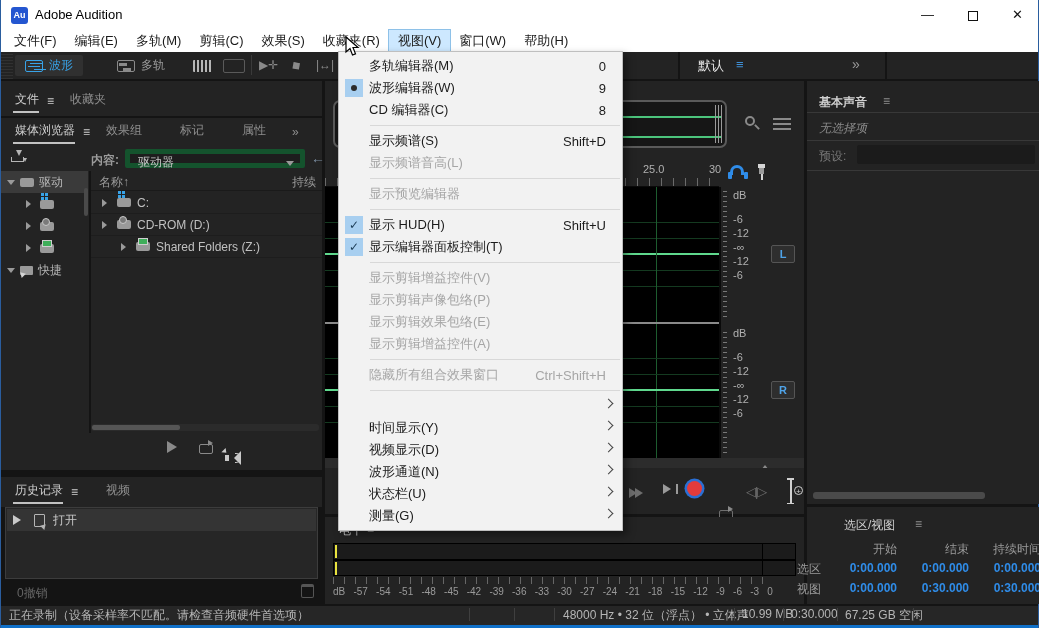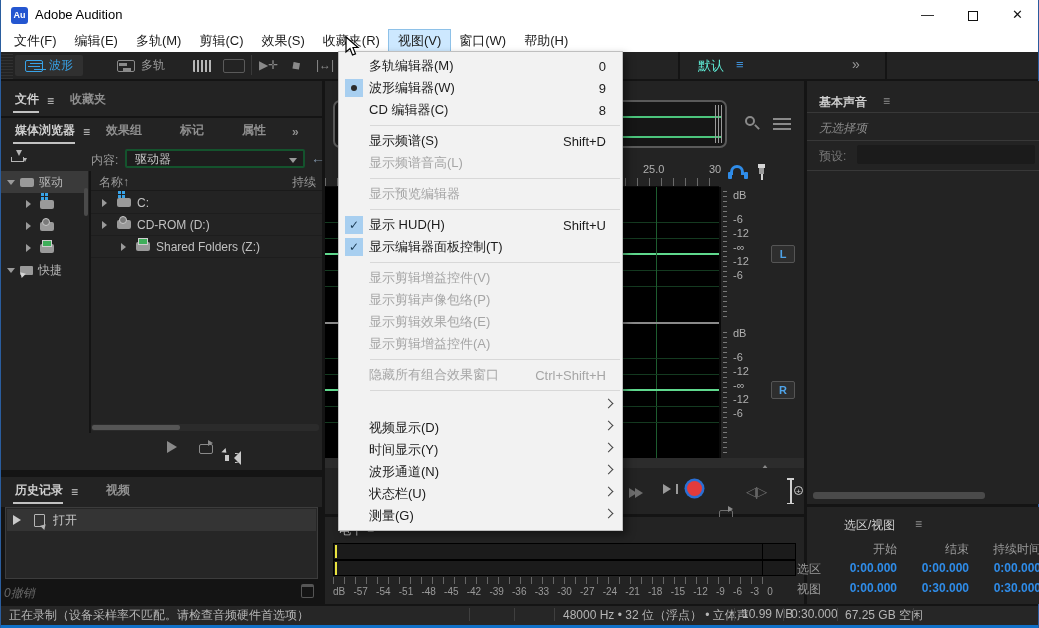--- a/index.html
+++ b/index.html
@@ -37,7 +37,7 @@
   .spect-ic { background:repeating-linear-gradient(90deg,#b5b5b5 0 2px,transparent 2px 4px); height:12px; top:60px; border-radius:1px; }
   .specbox-ic { border:1px solid #5a5a5a; border-radius:2px; }
   .tb-sep { top:55px; width:1px; height:20px; background:#3a3a3a; }
-  #ws-label { left:697px; top:57px; font-size:13px; color:#5eead4; }
+  #ws-label { left:697px; top:57px; font-size:13px; color:#e5e5e5; }
   #ws-menu-ic { left:735px; top:57px; color:#3f8fd6; font-size:13px; }
   .chev2 { color:#9a9a9a; font-size:14px; letter-spacing:-2px; }
   #panel-overflow-top { left:851px; top:56px; }

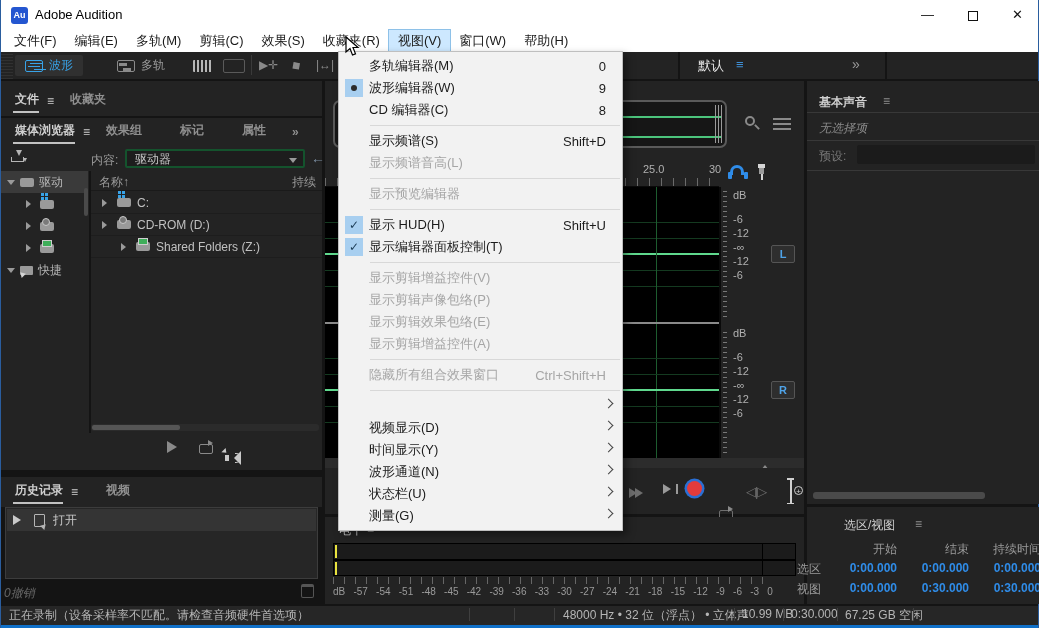--- a/index.html
+++ b/index.html
@@ -45,7 +45,7 @@
 
   
   .panel { background:#232323; }
-  .tabstrip { display:flex; align-items:flex-end; gap:0; height:28px; padding-left:12px;font-weight:bold; }
+  .tabstrip { display:flex; align-items:flex-end; gap:0; height:28px; padding-left:12px; }
   .ptab { position:relative; font-size:12px; color:#8f8f8f; padding:0 14px 8px 2px; white-space:nowrap; }
   .ptab.active { color:#cfcfcf; }
   .ptab.active::after { content:""; position:absolute; left:0; right:14px; bottom:3px; height:2px; background:#c2c2c2; }

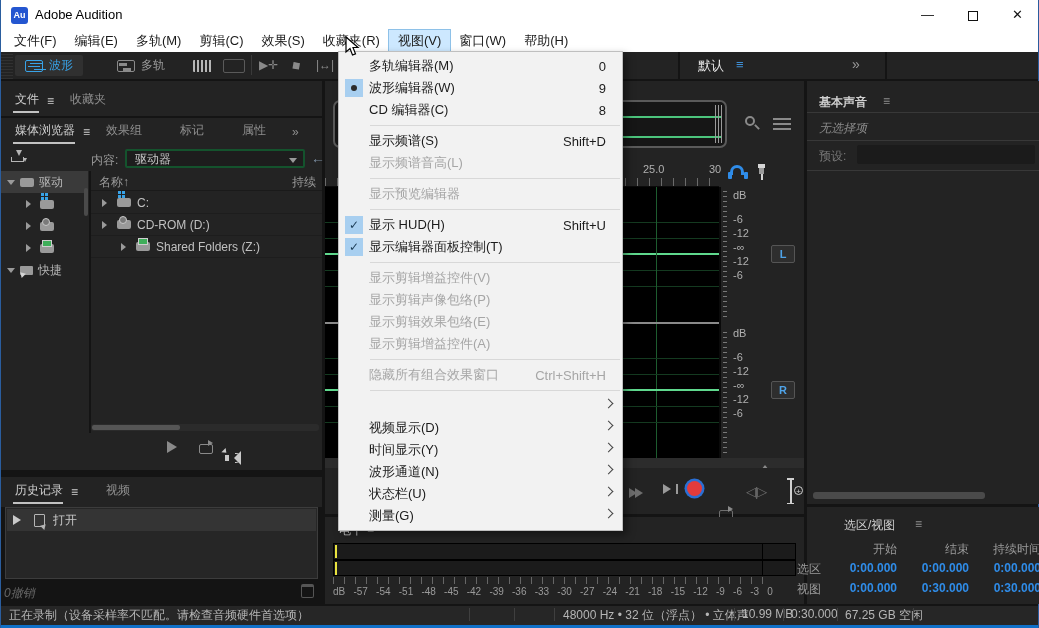--- a/index.html
+++ b/index.html
@@ -61,7 +61,7 @@
   #import-ic .arr { position:absolute; left:5px; top:0; width:0; height:0; border:3px solid transparent; border-top:6px solid #b5b5b5; }
   #import-ic .tray { position:absolute; left:0; top:7px; width:13px; height:5px; border:1px solid #b5b5b5; border-top:none; }
   #import-ic .drop { position:absolute; right:0; bottom:0; width:0; height:0; border:2.5px solid transparent; border-top:4px solid #b5b5b5; }
-  #content-label { left:90px; top:152px; font-size:12px; color:#9a9a9a; }
+  #content-label { left:90px; top:152px; font-size:12px; color:#9a9a9a;font-weight:bold; }
   #content-select { left:124px; top:149px; width:180px; height:19px; background:#1d1d1d; border:2px solid #14532d; border-radius:2px;
     font-size:12px; color:#c5c5c5; line-height:17px; padding-left:8px; }
   #content-select .dd { position:absolute; right:6px; top:7px; width:0; height:0; border:4px solid transparent; border-top:5px solid #9a9a9a; }

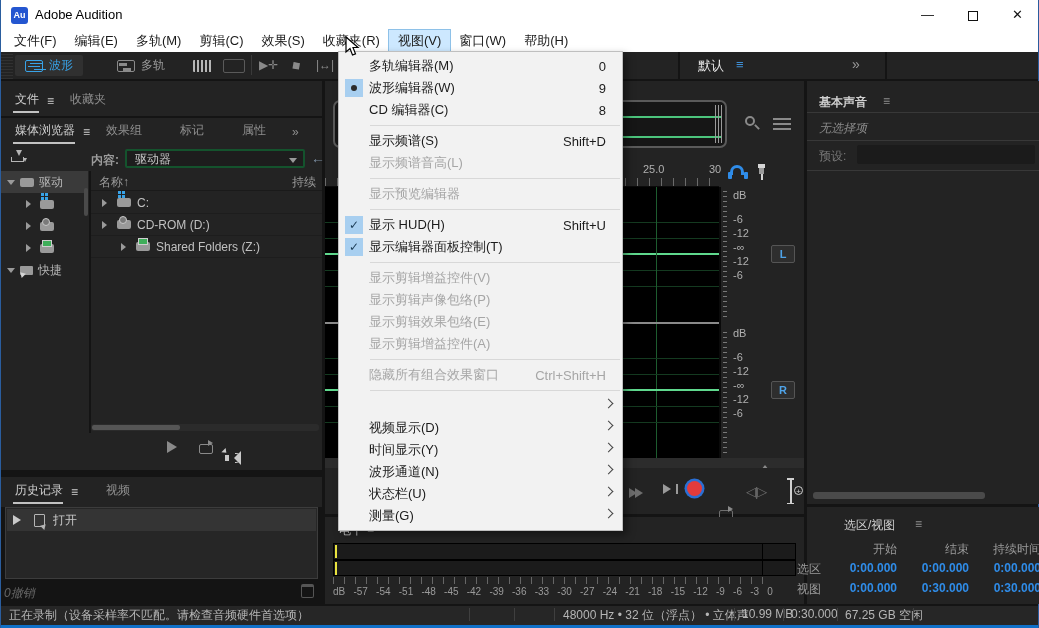--- a/index.html
+++ b/index.html
@@ -62,7 +62,7 @@
   #import-ic .tray { position:absolute; left:0; top:7px; width:13px; height:5px; border:1px solid #b5b5b5; border-top:none; }
   #import-ic .drop { position:absolute; right:0; bottom:0; width:0; height:0; border:2.5px solid transparent; border-top:4px solid #b5b5b5; }
   #content-label { left:90px; top:152px; font-size:12px; color:#9a9a9a;font-weight:bold; }
-  #content-select { left:124px; top:149px; width:180px; height:19px; background:#1d1d1d; border:2px solid #14532d; border-radius:2px;
+  #content-select { left:124px; top:149px; width:180px; height:19px; background:#1d1d1d; border:5px solid #14532d; border-radius:2px;
     font-size:12px; color:#c5c5c5; line-height:17px; padding-left:8px; }
   #content-select .dd { position:absolute; right:6px; top:7px; width:0; height:0; border:4px solid transparent; border-top:5px solid #9a9a9a; }
   #back-arrow { left:310px; top:150px; color:#7d8fa3; font-size:14px; }

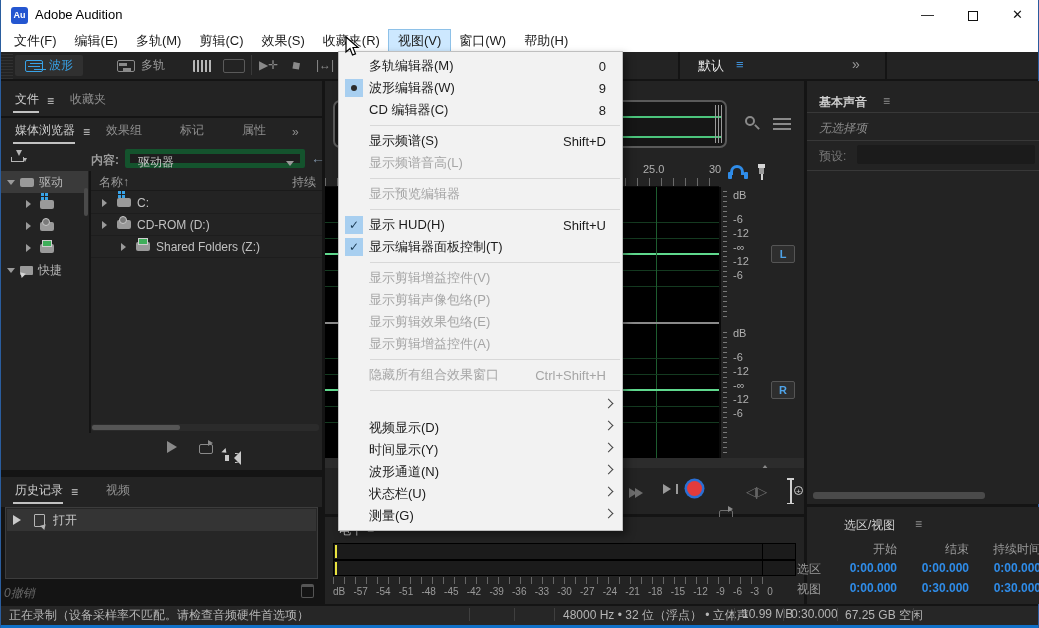--- a/index.html
+++ b/index.html
@@ -621,12 +621,12 @@
       </div>
     <div class="mi">
       <span class="gut"></span>
+        <span class="lbl">时间显示(Y)</span>
+        <span class="sub"></span>
+      </div>
+    <div class="mi">
+      <span class="gut"></span>
         <span class="lbl">视频显示(D)</span>
-        <span class="sub"></span>
-      </div>
-    <div class="mi">
-      <span class="gut"></span>
-        <span class="lbl">时间显示(Y)</span>
         <span class="sub"></span>
       </div>
     <div class="mi">

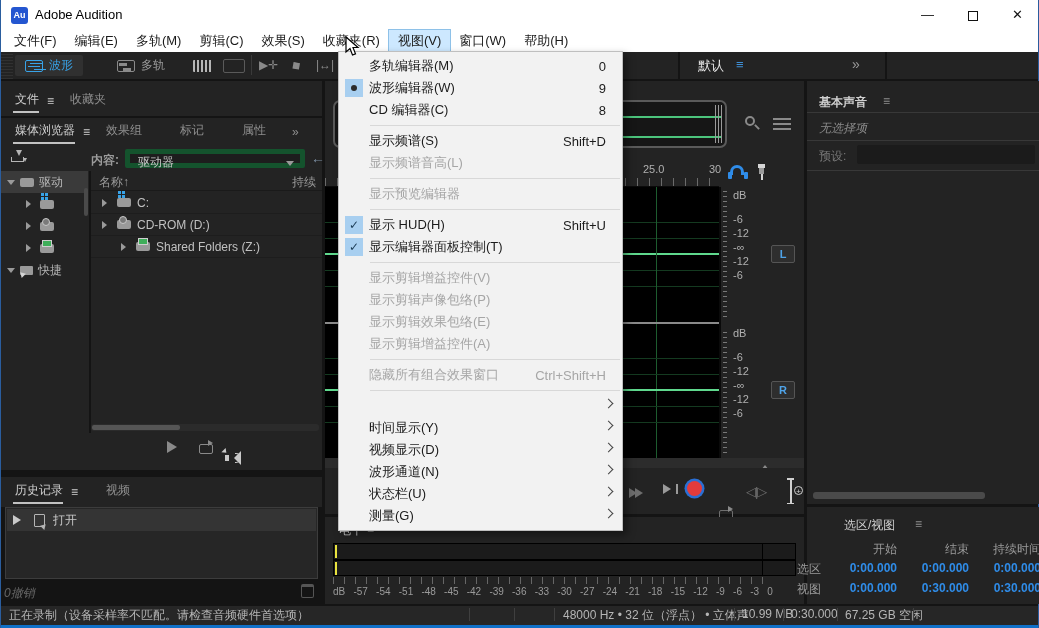--- a/index.html
+++ b/index.html
@@ -107,7 +107,7 @@
   .doc-ic { width:11px; height:13px; border:1.5px solid #b5b5b5; border-radius:1px; position:relative; }
   .doc-ic::after { content:""; position:absolute; right:-4px; bottom:-3px; border:3px solid transparent; border-bottom:5px solid #b5b5b5; transform:rotate(45deg); }
   #hist-row .lbl { font-size:12px; color:#c9c9c9; }
-  #undo-status { left:3px; top:585px; font-size:12px; color:#666;font-style:italic; }
+  #undo-status { left:16px; top:585px; font-size:12px; color:#666; }
   #trash-ic { left:300px; top:584px; width:13px; height:14px; border:1.5px solid #555; border-top:3px solid #555; border-radius:2px; }
 
   

